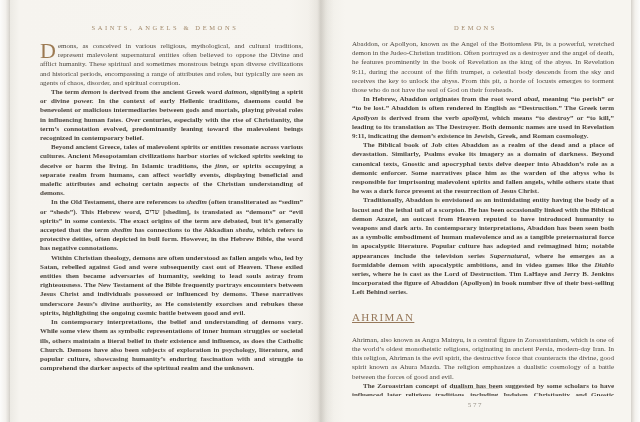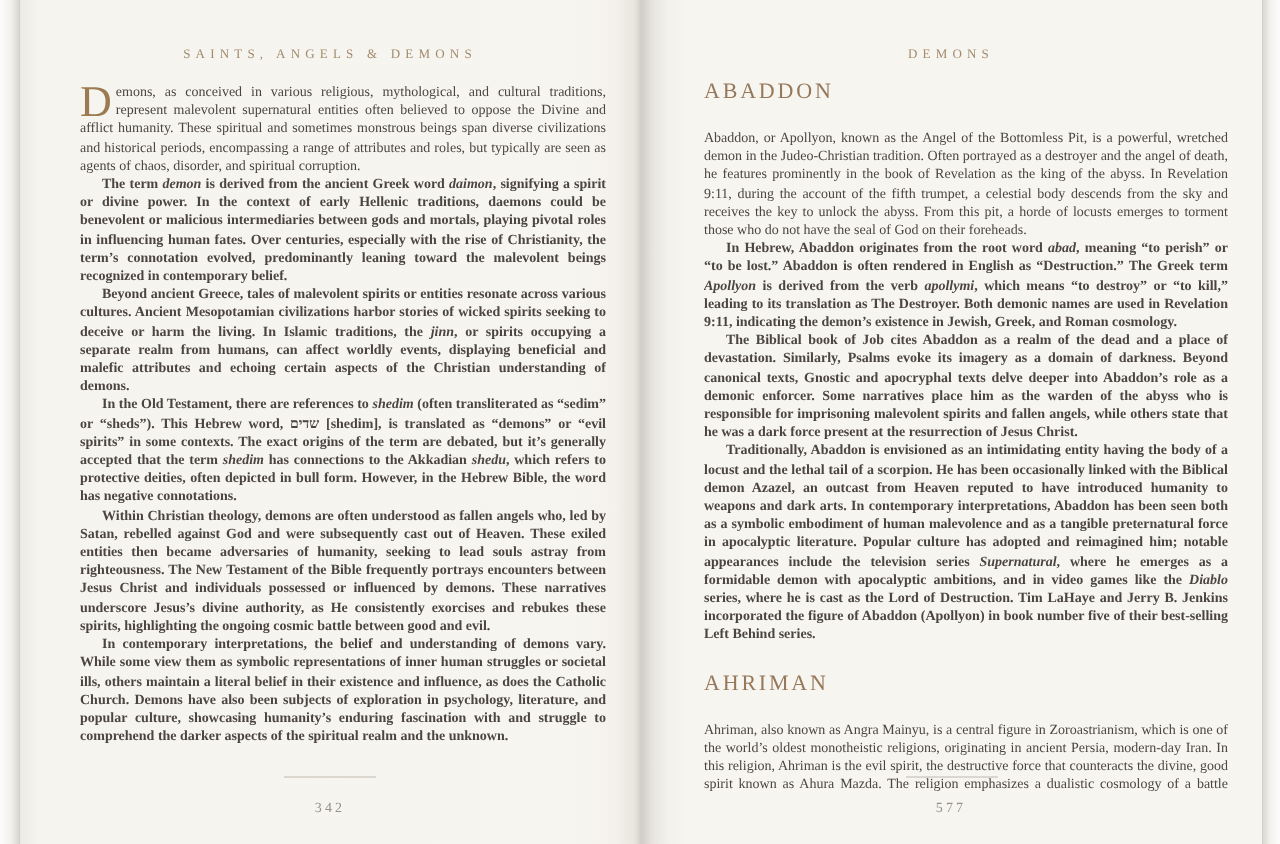--- a/index.html
+++ b/index.html
@@ -115,7 +115,6 @@
   <div class="page right">
     <div class="running-head">DEMONS</div>
     <div class="body-block">
-        <h2 class="section-heading">ABADDON</h2>
         <p class="para">Abaddon, or Apollyon, known as the Angel of the Bottomless Pit, is a powerful, wretched demon in the Judeo-Christian tradition. Often portrayed as a destroyer and the angel of death, he features prominently in the book of Revelation as the king of the abyss. In Revelation 9:11, during the account of the fifth trumpet, a celestial body descends from the sky and receives the key to unlock the abyss. From this pit, a horde of locusts emerges to torment those who do not have the seal of God on their foreheads.</p>
         <p class="para indent">In Hebrew, Abaddon originates from the root word <i>abad</i>, meaning “to perish” or “to be lost.” Abaddon is often rendered in English as “Destruction.” The Greek term <i>Apollyon</i> is derived from the verb <i>apollymi</i>, which means “to destroy” or “to kill,” leading to its translation as The Destroyer. Both demonic names are used in Revelation 9:11, indicating the demon’s existence in Jewish, Greek, and Roman cosmology.</p>
         <p class="para indent">The Biblical book of Job cites Abaddon as a realm of the dead and a place of devastation. Similarly, Psalms evoke its imagery as a domain of darkness. Beyond canonical texts, Gnostic and apocryphal texts delve deeper into Abaddon’s role as a demonic enforcer. Some narratives place him as the warden of the abyss who is responsible for imprisoning malevolent spirits and fallen angels, while others state that he was a dark force present at the resurrection of Jesus Christ.</p>

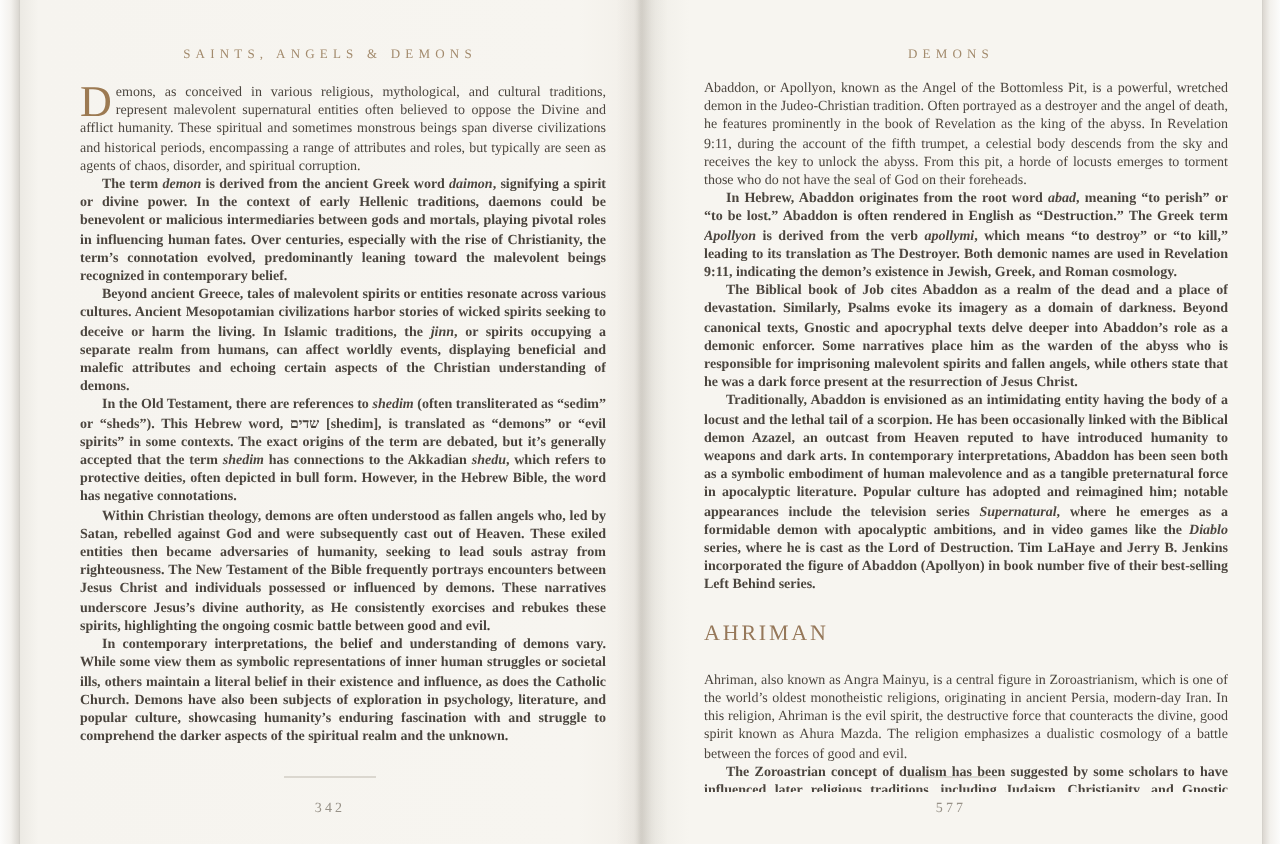--- a/index.html
+++ b/index.html
@@ -73,7 +73,7 @@
     color: #96785a;
   }
   .section-heading + p { text-indent: 0; margin-top: 12px; }
-  .section-heading:not(:first-child) { margin-top: 13px; }
+  .section-heading:not(:first-child) { margin-top: 13px; text-decoration: underline; }
   .page-footer {
     position: absolute; bottom: 11px; left: 0; right: 0;
     text-align: center;

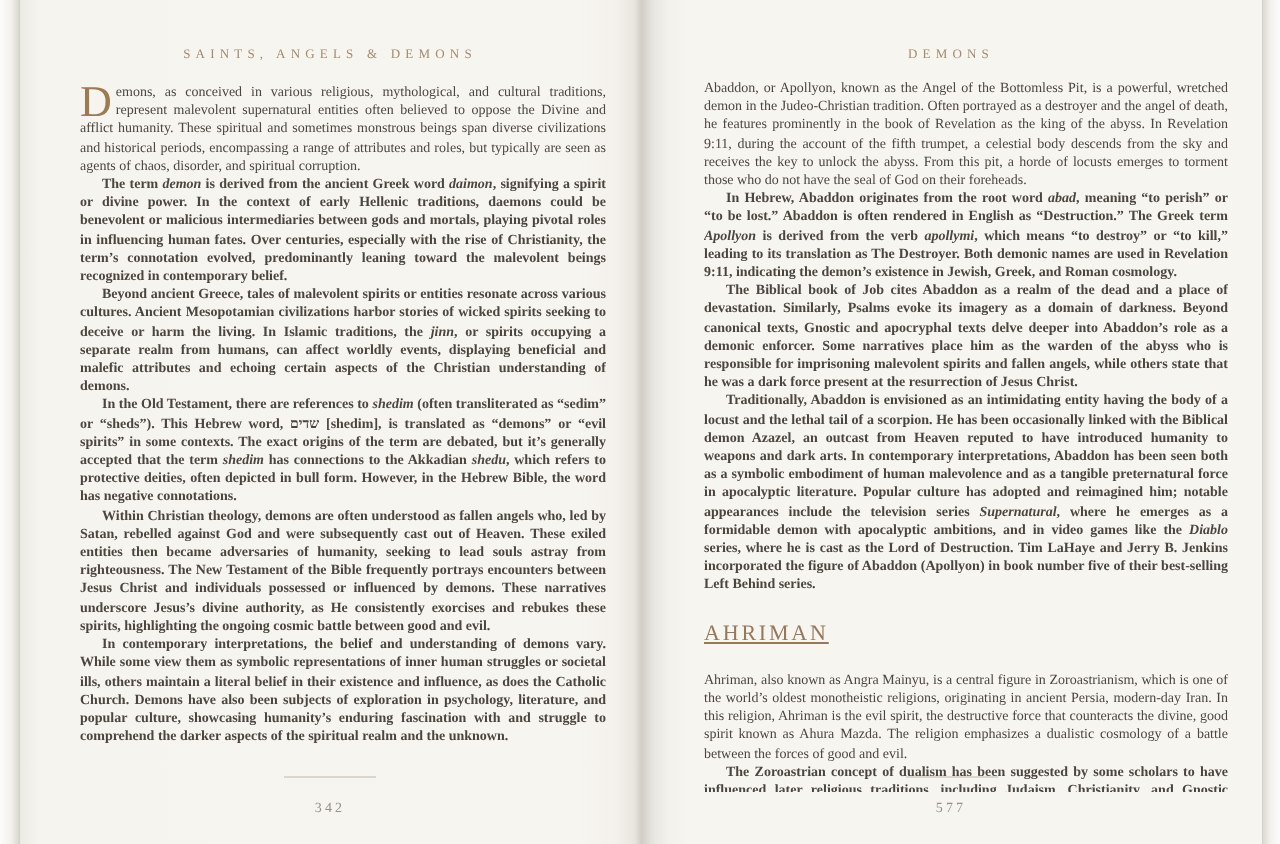--- a/index.html
+++ b/index.html
@@ -106,10 +106,6 @@
         <p class="para indent">Within Christian theology, demons are often understood as fallen angels who, led by Satan, rebelled against God and were subsequently cast out of Heaven. These exiled entities then became adversaries of humanity, seeking to lead souls astray from righteousness. The New Testament of the Bible frequently portrays encounters between Jesus Christ and individuals possessed or influenced by demons. These narratives underscore Jesus’s divine authority, as He consistently exorcises and rebukes these spirits, highlighting the ongoing cosmic battle between good and evil.</p>
         <p class="para indent">In contemporary interpretations, the belief and understanding of demons vary. While some view them as symbolic representations of inner human struggles or societal ills, others maintain a literal belief in their existence and influence, as does the Catholic Church. Demons have also been subjects of exploration in psychology, literature, and popular culture, showcasing humanity’s enduring fascination with and struggle to comprehend the darker aspects of the spiritual realm and the unknown.</p>
       </div>
-    <div class="page-footer">
-      <span class="footer-rule"></span>
-      <span class="page-number">342</span>
-    </div>
   </div>
 
   <div class="page right">

